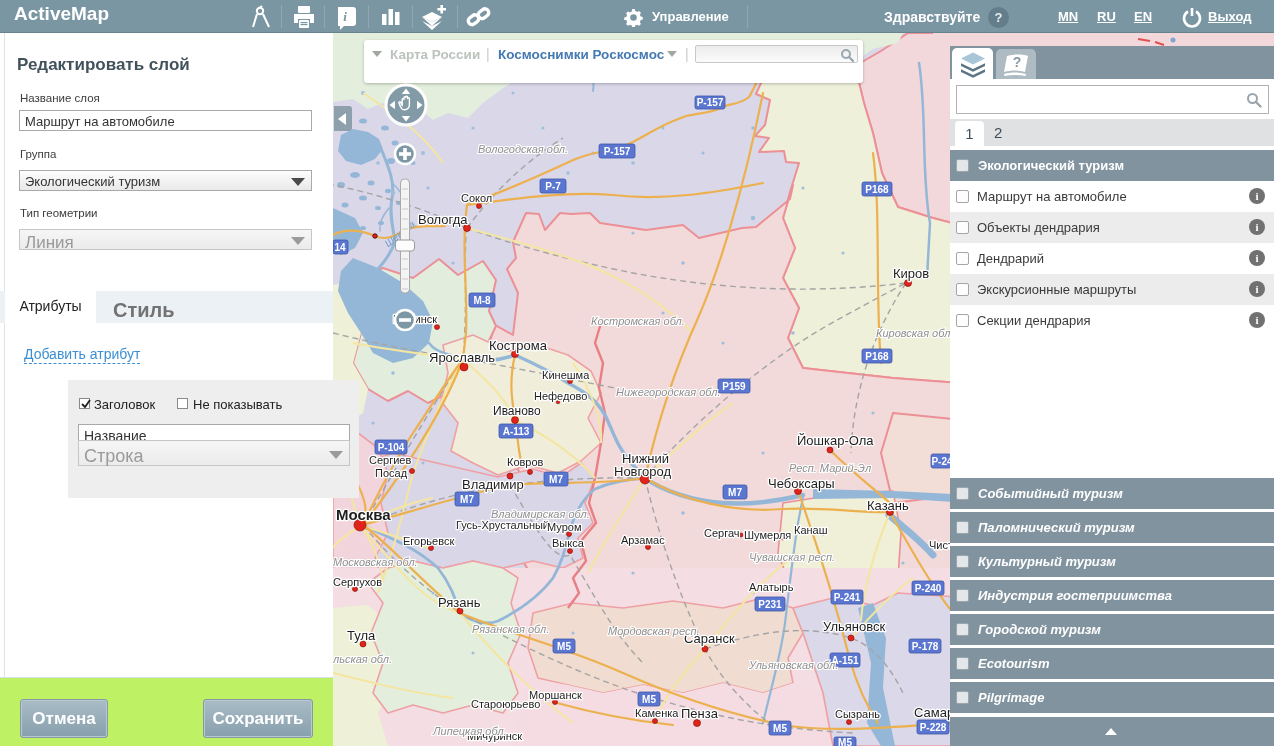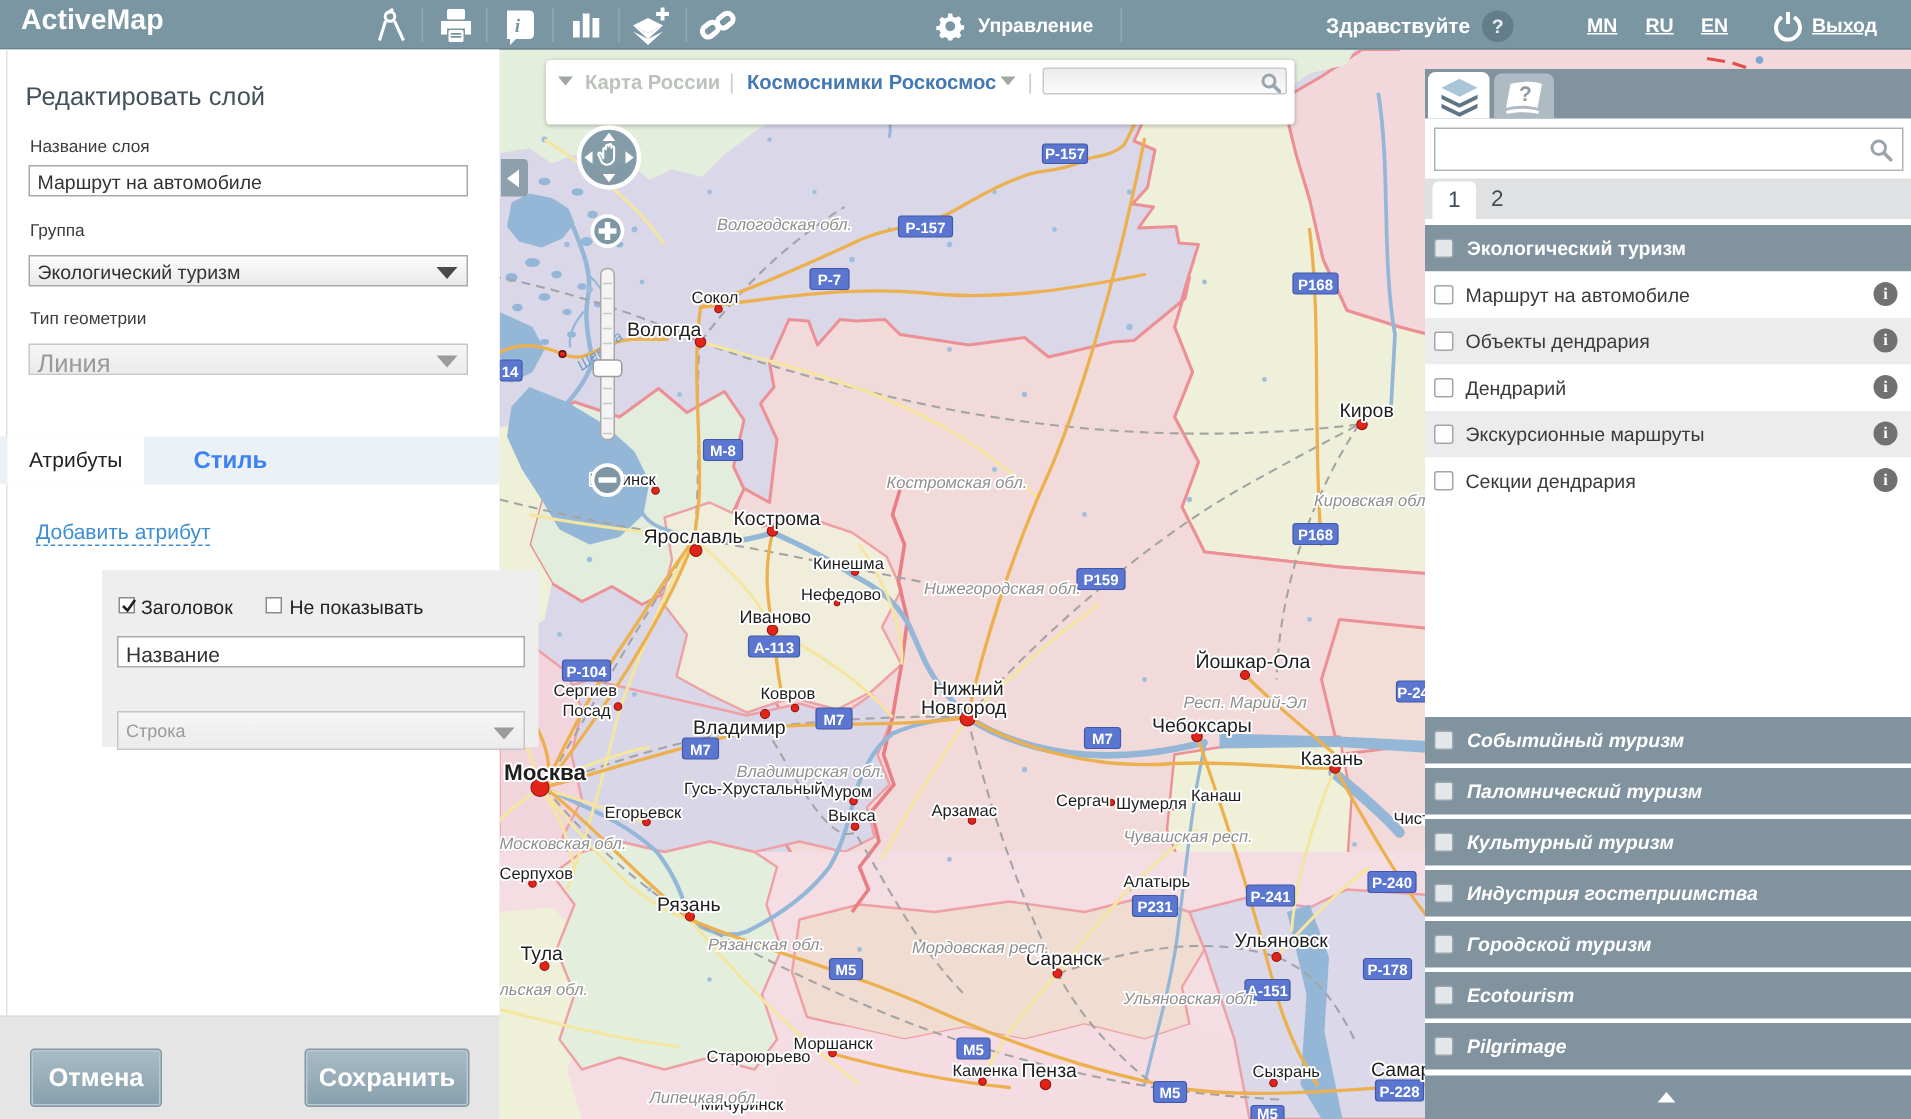--- a/index.html
+++ b/index.html
@@ -18,7 +18,7 @@
   
   #leftpanel { position:absolute; left:0; top:33px; width:333px; height:713px; background:#fff; }
   #lp-line { position:absolute; left:4px; top:0; width:1px; height:644px; background:#e2e2e2; }
-  .h1 { position:absolute; left:17px; top:22px; font-size:17px; font-weight:normal; color:#42525b; }
+  .h1 { position:absolute; left:17px; top:22px; font-size:17px; font-weight:bold; color:#42525b; }
   .lbl { position:absolute; left:20px; font-size:11.5px; font-weight:normal; color:#3c3c3c; }
   .inp { position:absolute; left:19px; width:293px; height:21px; background:#fff; border:1px solid #a9a9a9; font-size:13px; color:#333; padding:3px 0 0 5px; }
   .sel { position:absolute; left:19px; width:293px; height:21px; border:1px solid #a9a9a9; background:linear-gradient(#fdfdfd,#e9e9e9); font-size:13px; color:#333; padding:3px 0 0 5px; }

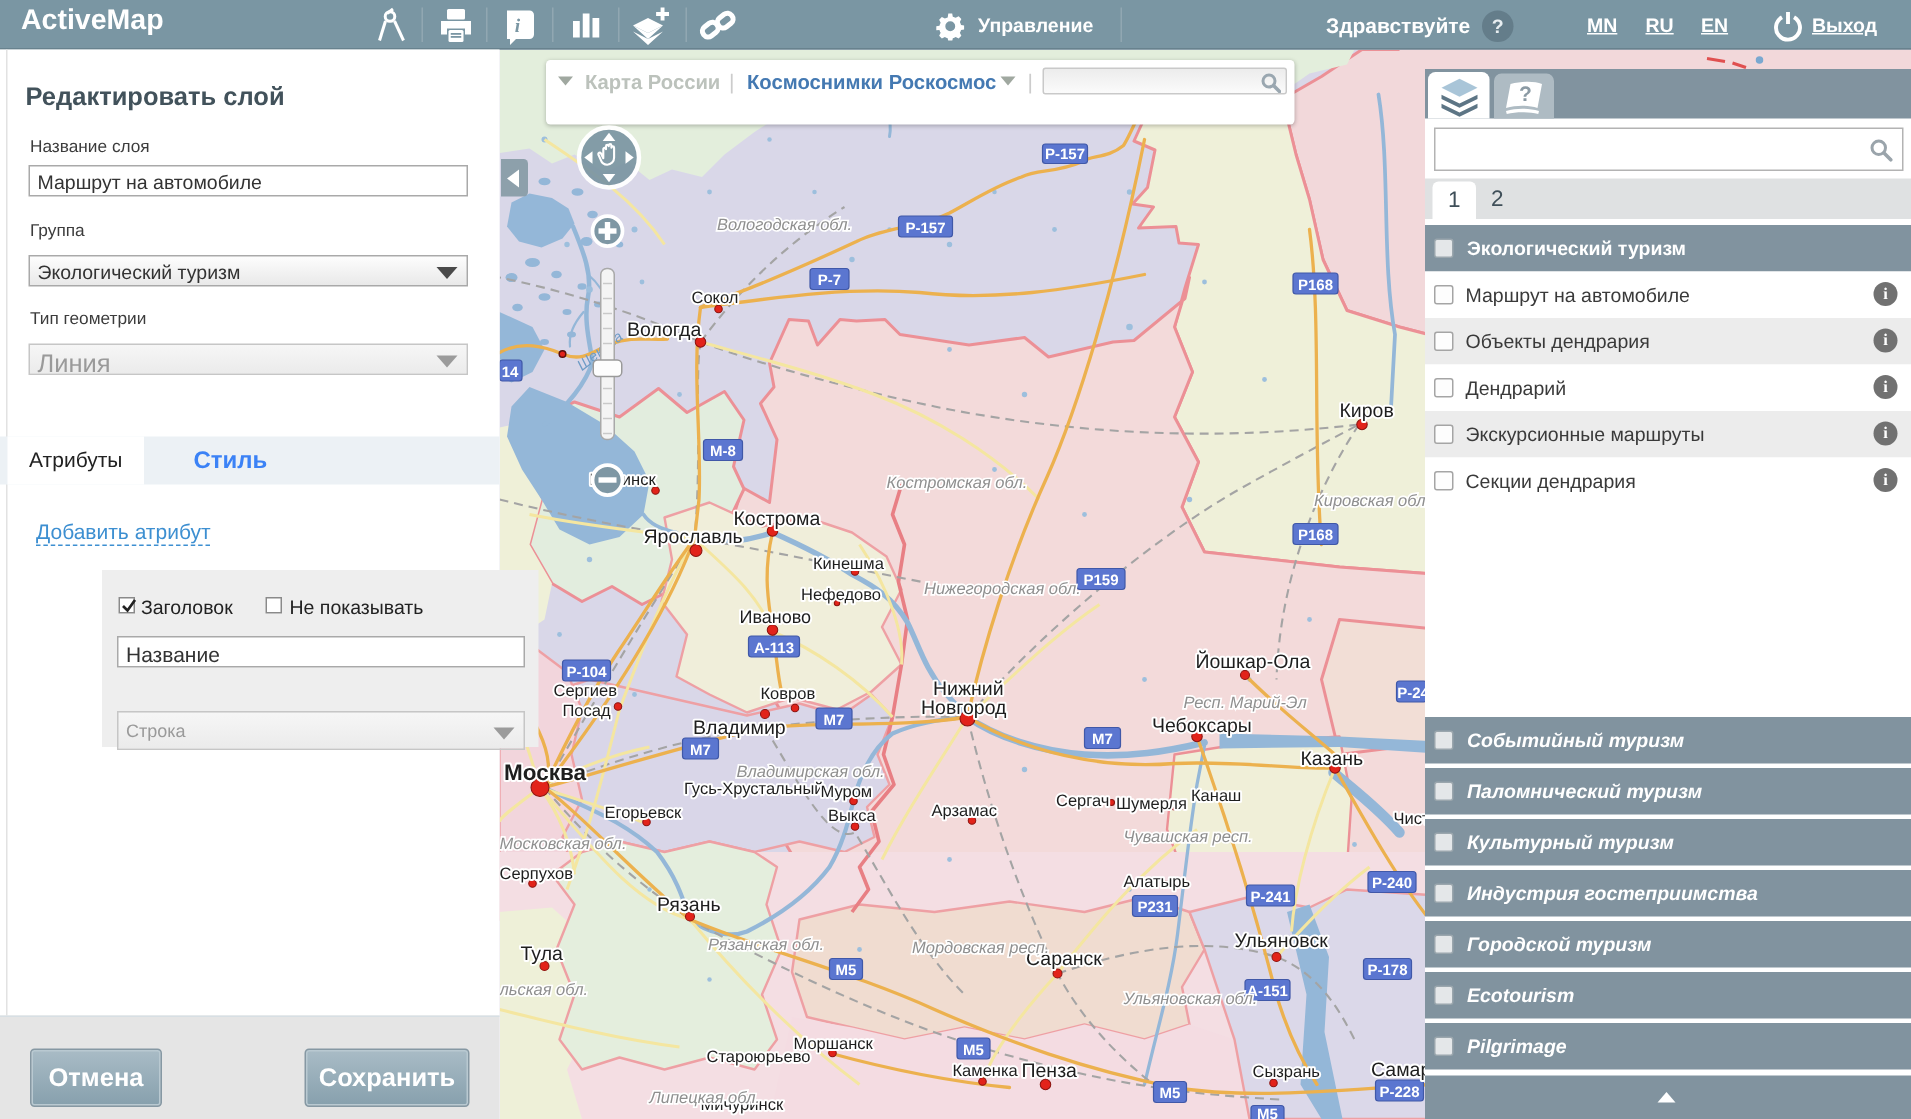--- a/index.html
+++ b/index.html
@@ -27,7 +27,7 @@
   .dsel .arr { border-top-color:#9b9b9b; }
   #tabbar { position:absolute; left:0px; top:258px; width:333px; height:32px; background:#ecf1f5; }
   #tab-act { position:absolute; left:5px; top:258px; width:91px; height:32px; background:#fff; font-size:14px; color:#222; text-align:center; line-height:30px; }
-  #tab-style { position:absolute; left:113px; top:266px; font-size:16px; font-weight:bold; color:#3b82f6;margin-left:16px; }
+  #tab-style { position:absolute; left:113px; top:266px; font-size:20px; font-weight:bold; color:#737373; }
   #addattr { position:absolute; left:24px; top:313px; font-size:14px; color:#3d8fd1; border-bottom:1px dashed #3d8fd1; padding-bottom:1px; }
   #graybox { position:absolute; left:23px; top:347px; width:291px; height:118px; background:#eeeeee;margin-left:45px; }
   .cb { position:absolute; width:11px; height:11px; background:#fff; border:1px solid #8a8a8a; }

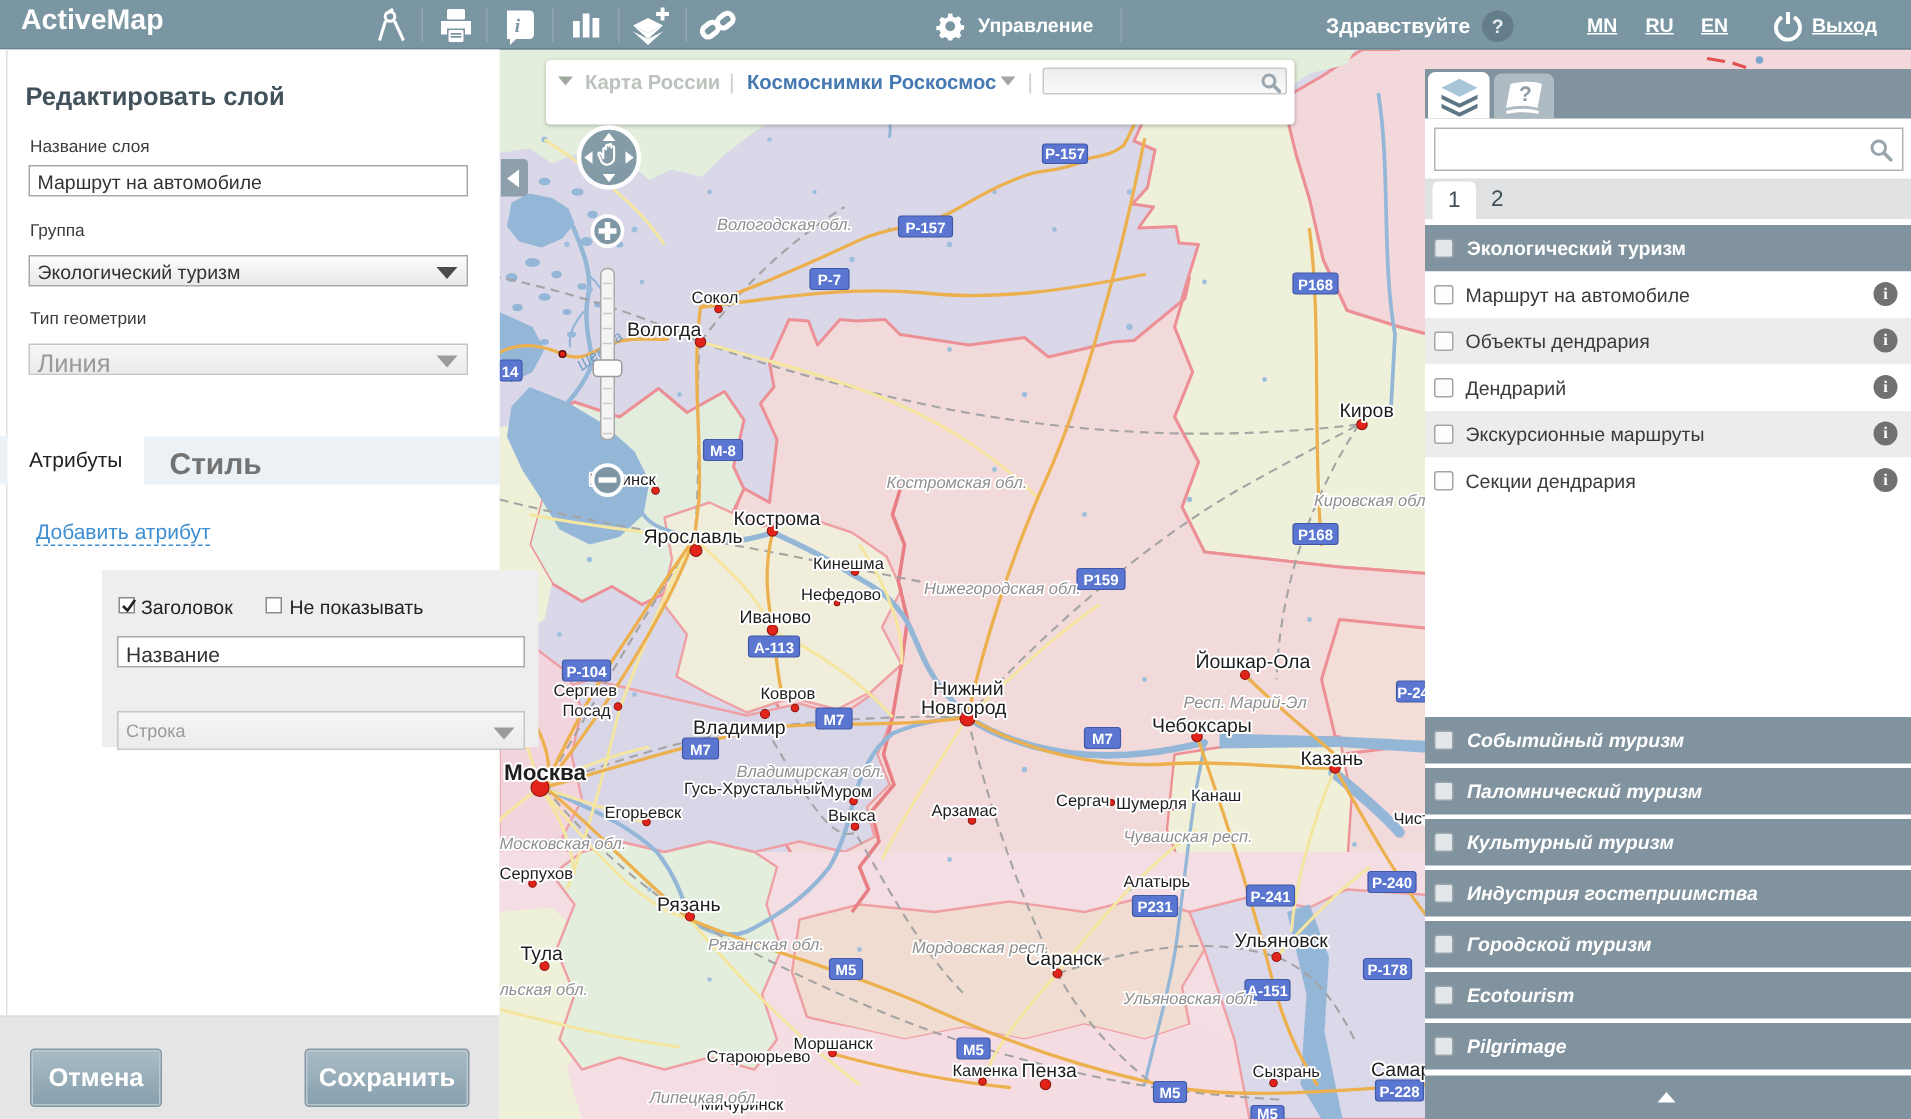--- a/index.html
+++ b/index.html
@@ -545,7 +545,7 @@
     <span class="cb" style="left:109px;top:18px;"></span>
     <span class="cblbl" style="left:125px;top:17px;">Не показывать</span>
     <div class="inp" style="left:10px;top:44px;width:272px;font-size:14px;">Название</div>
-    <div class="dsel" style="left:10px;top:94px;width:272px;height:26px;padding-top:5px;font-size:12px;">Строка<span class="arr" style="top:10px;"></span></div>
+    <div class="dsel" style="left:10px;top:60px;width:272px;height:26px;padding-top:5px;font-size:18px;">Строка<span class="arr" style="top:10px;"></span></div>
   </div>
   <div id="lp-footer">
     <div class="btn" style="left:20px;width:88px;line-height:37px;">Отмена</div>

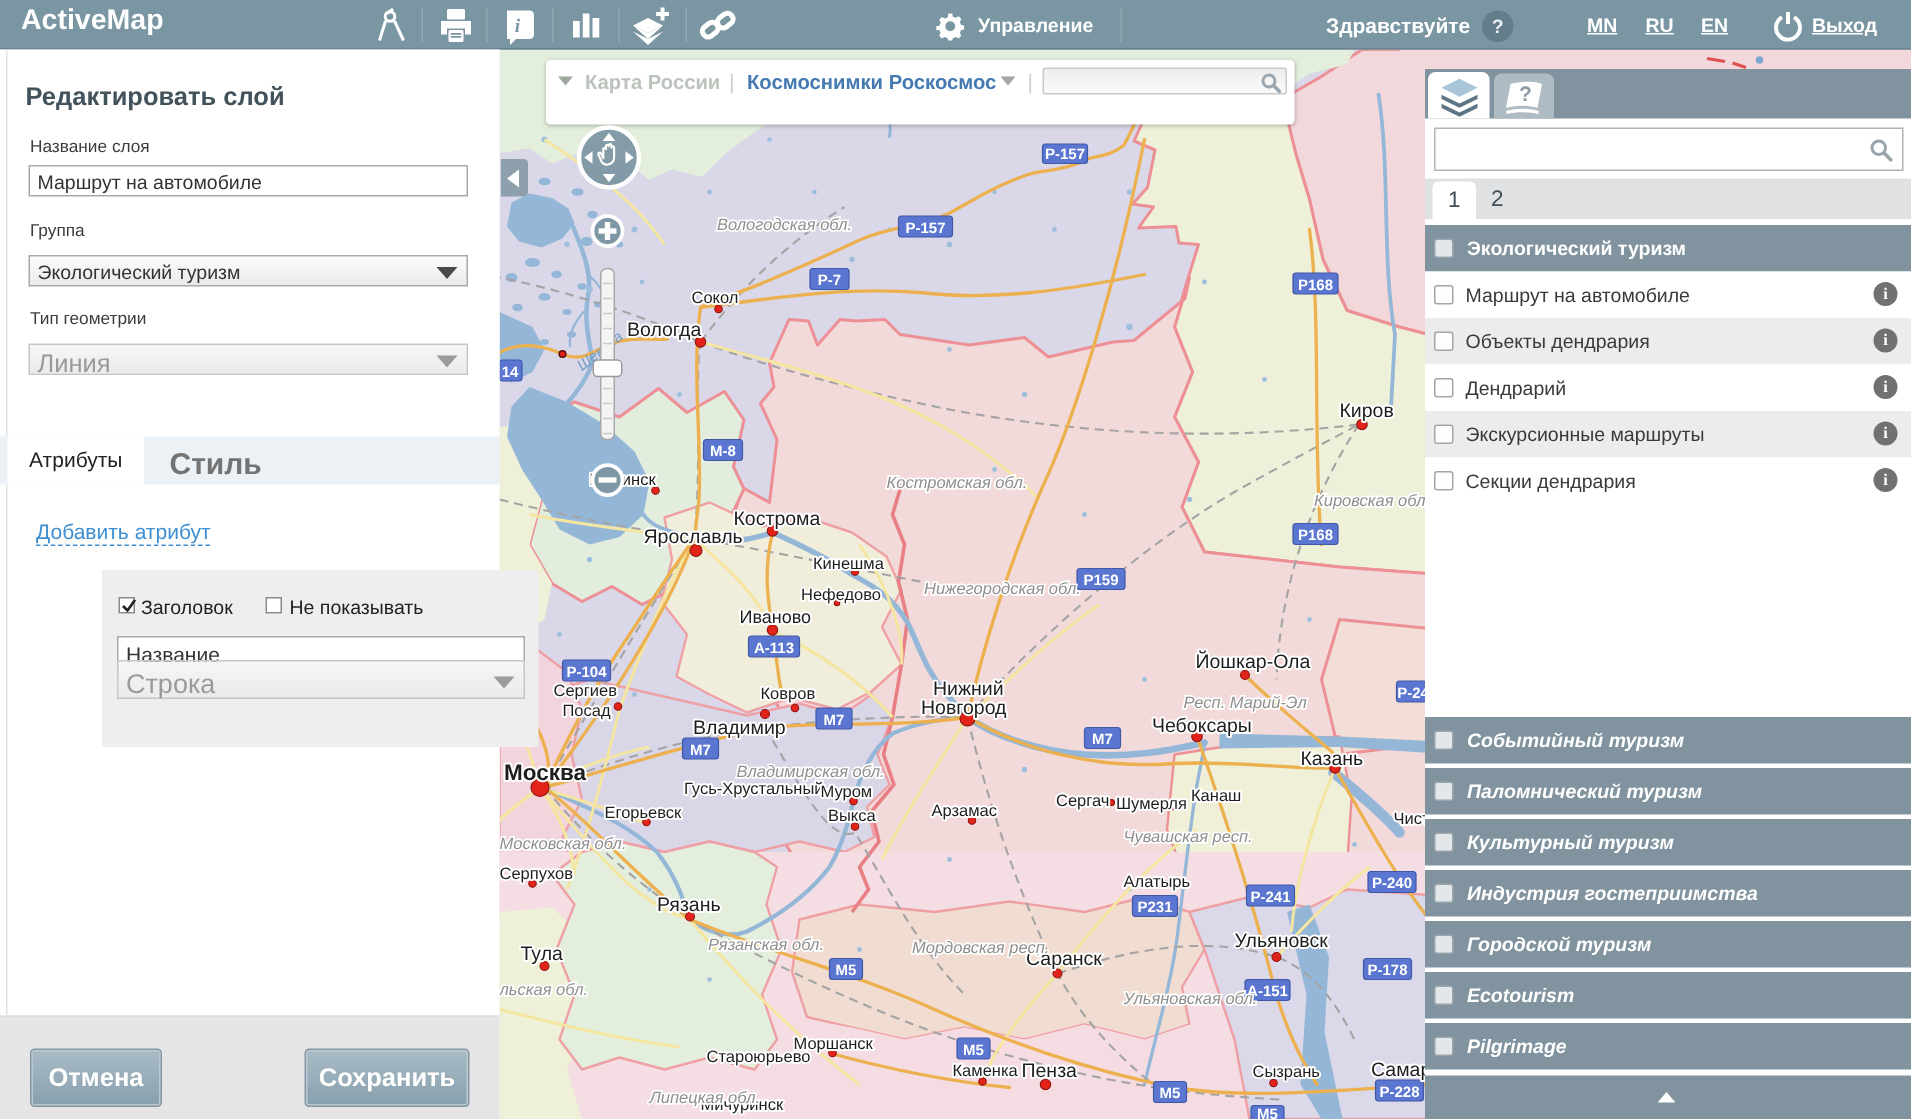--- a/index.html
+++ b/index.html
@@ -32,7 +32,7 @@
   #graybox { position:absolute; left:23px; top:347px; width:291px; height:118px; background:#eeeeee;margin-left:45px; }
   .cb { position:absolute; width:11px; height:11px; background:#fff; border:1px solid #8a8a8a; }
   .cblbl { position:absolute; font-size:13px; color:#222; }
-  #lp-footer { position:absolute; left:0; top:644px; width:333px; height:69px; background:#e5e5e5; border-top:1px solid #d7dfe4; }
+  #lp-footer { position:absolute; left:0; top:644px; width:333px; height:69px; background:#bef264; border-top:1px solid #d7dfe4; }
   .btn { position:absolute; top:21px; height:39px; background:linear-gradient(#a9bcc6,#87a0ad); border:1px solid #8698a3; box-shadow:inset 0 0 0 1px #b9c9d1; border-radius:3px; color:#fff; font-weight:bold; font-size:17px; text-align:center; }
 
   

